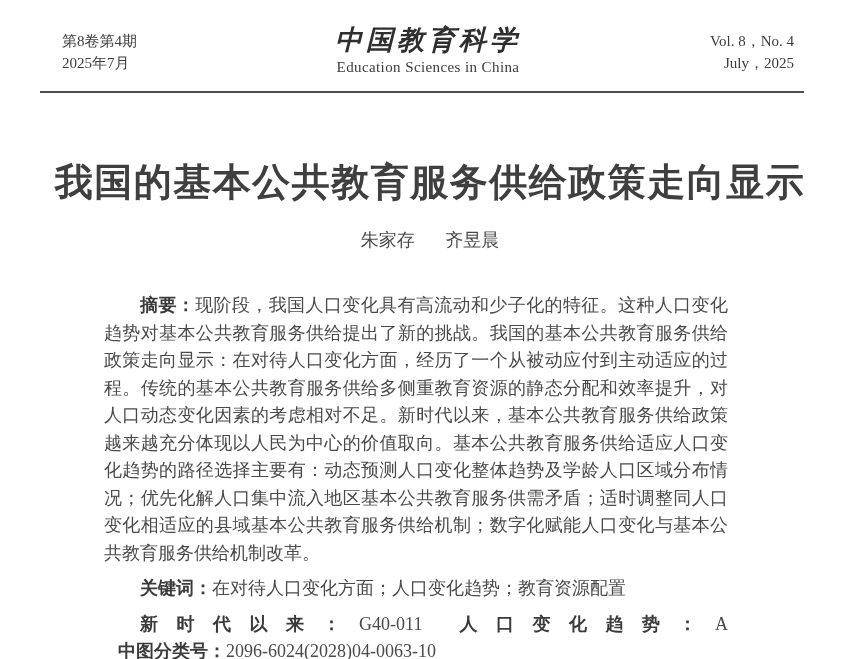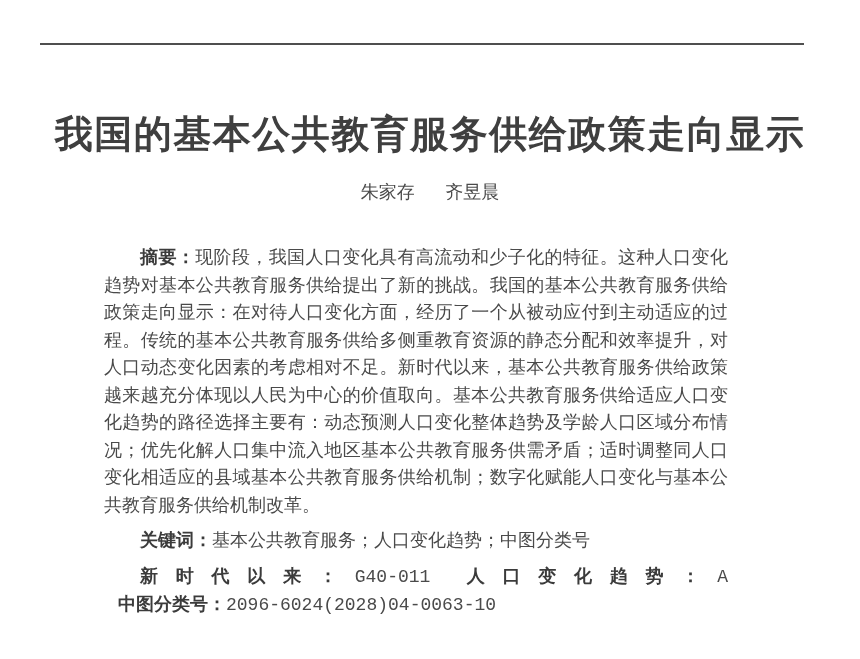--- a/index.html
+++ b/index.html
@@ -84,6 +84,20 @@
 
 <div class="page">
 
+  <div class="journal-header">
+    <div class="jh-left">
+      <div>第8卷第4期</div>
+      <div>2025年7月</div>
+    </div>
+    <div class="jh-center">
+      <div class="journal-name-cn">中国教育科学</div>
+      <div class="journal-name-en">Education Sciences in China</div>
+    </div>
+    <div class="jh-right">
+      <div>Vol. 8，No. 4</div>
+      <div>July，2025</div>
+    </div>
+  </div>
 
   <hr class="header-rule">
 

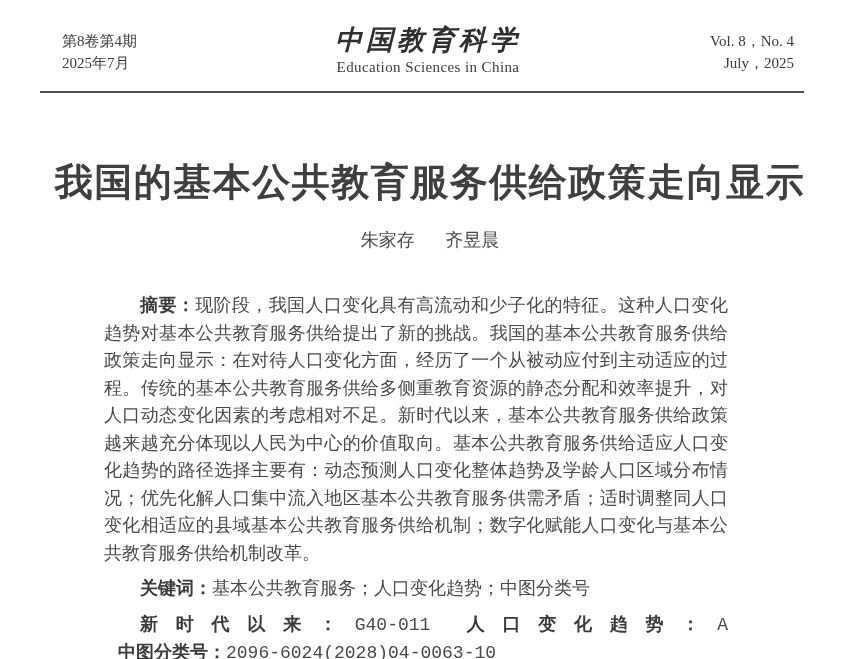--- a/index.html
+++ b/index.html
@@ -113,7 +113,7 @@
       <span class="lbl">摘要：</span><span>现阶段，我国人口变化具有高流动和少子化的特征。这种人口变化趋势对基本公共教育服务供给提出了新的挑战。我国的基本公共教育服务供给政策走向显示：在对待人口变化方面，经历了一个从被动应付到主动适应的过程。传统的基本公共教育服务供给多侧重教育资源的静态分配和效率提升，对人口动态变化因素的考虑相对不足。新时代以来，基本公共教育服务供给政策越来越充分体现以人民为中心的价值取向。基本公共教育服务供给适应人口变化趋势的路径选择主要有：动态预测人口变化整体趋势及学龄人口区域分布情况；优先化解人口集中流入地区基本公共教育服务供需矛盾；适时调整同人口变化相适应的县域基本公共教育服务供给机制；数字化赋能人口变化与基本公共教育服务供给机制改革。</span>
     </p>
     <p class="indent">
-      <span class="lbl">关键词：</span><span>基本公共教育服务；人口变化趋势；中图分类号</span>
+      <span class="lbl">关键词：</span><span>在对待人口变化方面；人口变化趋势；教育资源配置</span>
     </p>
     <p class="indent class-line">
       <span class="group"><span class="lbl">新时代以来：</span><span class="val">G40-011</span></span>

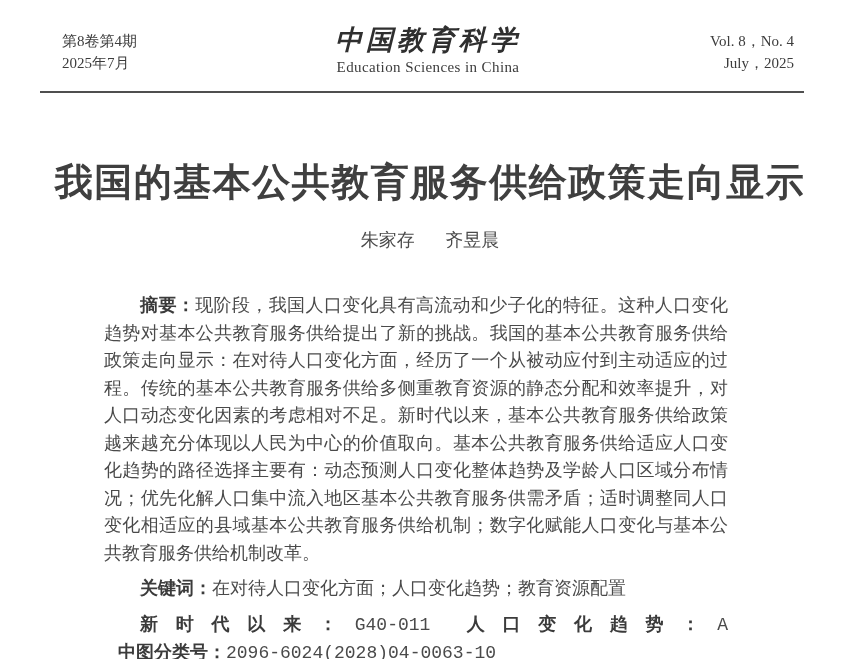--- a/index.html
+++ b/index.html
@@ -77,7 +77,7 @@
   }
   .class-line .group { white-space: nowrap; }
   .class-line .group + .group { margin-left: 14px; }
-  .class-line .val { font-family: Liberation Mono, monospace; }
+  .class-line .val { font-family: Liberation Serif, serif; }
 </style>
 </head>
 <body>

